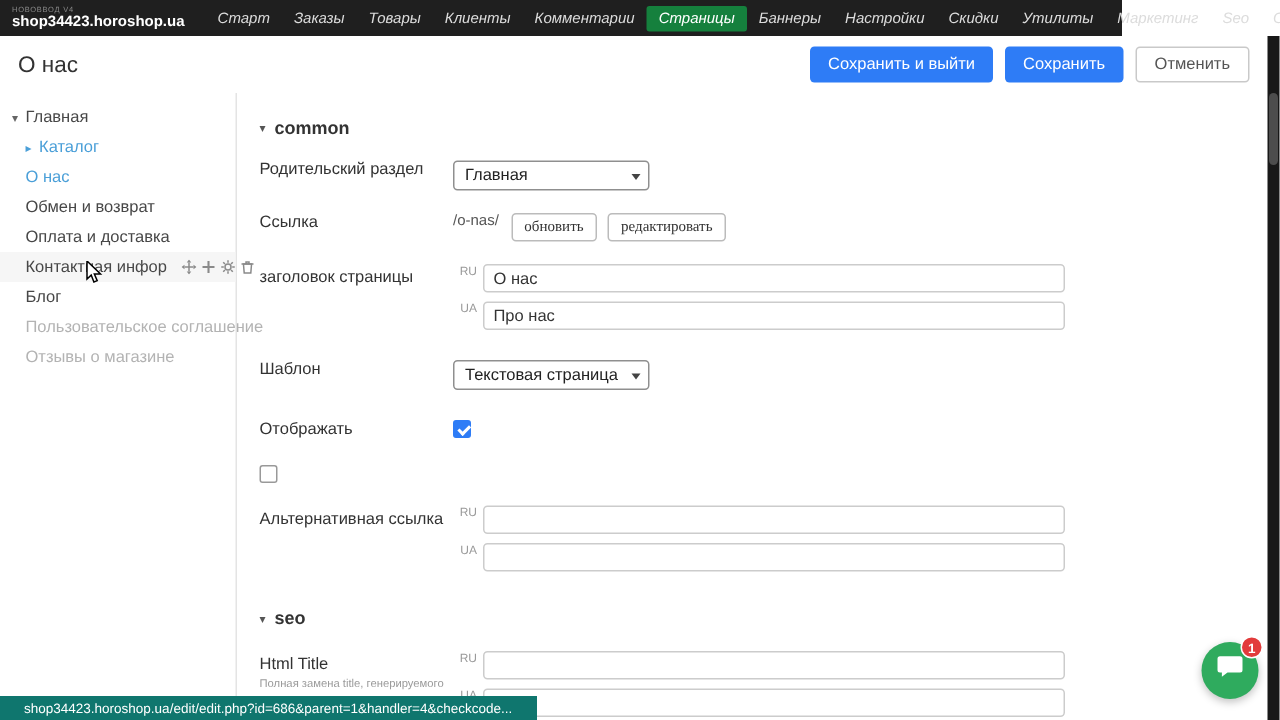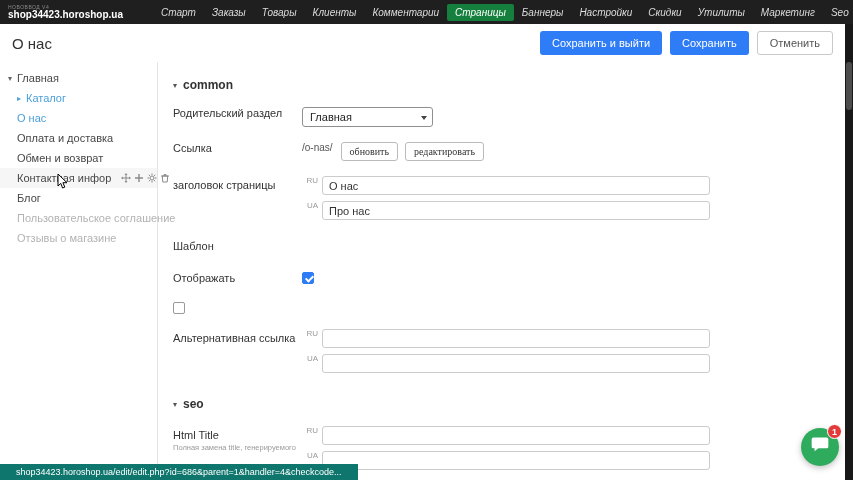--- a/index.html
+++ b/index.html
@@ -7,8 +7,8 @@
               font-family: "Liberation Sans", sans-serif; }
 
   
-  .topbar { position: absolute; top:0; left:0; width:853px; height:24px;
-            background:#1f1f1f; display:flex; align-items:center; padding:0 8px; z-index:5;gap:16px; }
+  .topbar { position: absolute; top:0; left:0; width:748px; height:24px;
+            background:#1f1f1f; display:flex; align-items:center; padding:0 8px; z-index:5; }
   .logo-block { line-height:1; margin-right:14px; }
   .logo-small { font-size:5px; color:#8a8a8a; letter-spacing:.5px; }
   .logo-main  { font-size:10px; color:#fff; font-weight:bold; }

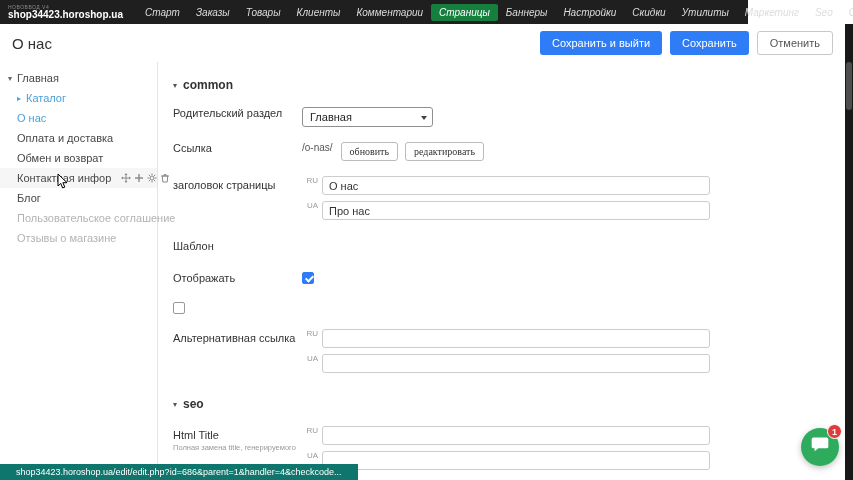--- a/index.html
+++ b/index.html
@@ -143,10 +143,10 @@
       <span>О нас</span>
     </div>
     <div class="side-item child">
+      <span>Обмен и возврат</span>
+    </div>
+    <div class="side-item child">
       <span>Оплата и доставка</span>
-    </div>
-    <div class="side-item child">
-      <span>Обмен и возврат</span>
     </div>
     <div class="side-item child hovered">
       <span>Контактная инфор</span>

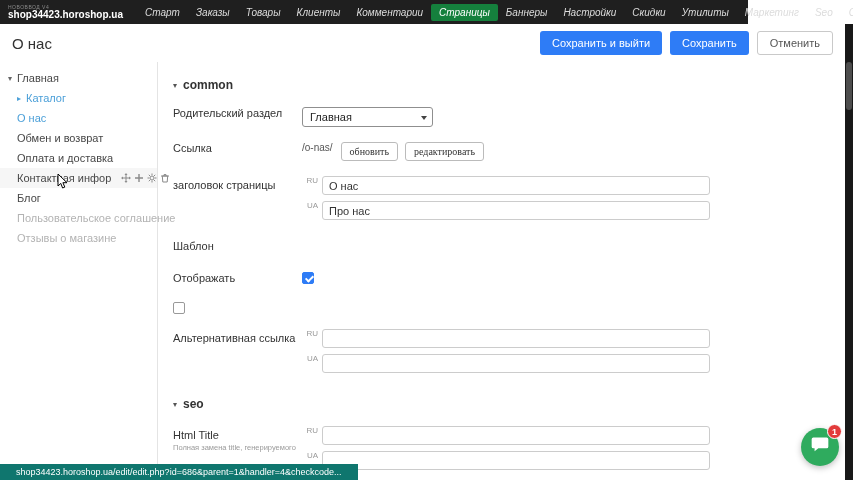--- a/index.html
+++ b/index.html
@@ -225,6 +225,10 @@
 
     <div class="frow" style="margin-top:20px;">
       <div class="flabel">Шаблон</div>
+      <div class="fake-select">
+        <span>Текстовая страница</span>
+        <span class="caret"></span>
+      </div>
     </div>
 
     <div class="frow" style="margin-top:20px;">

